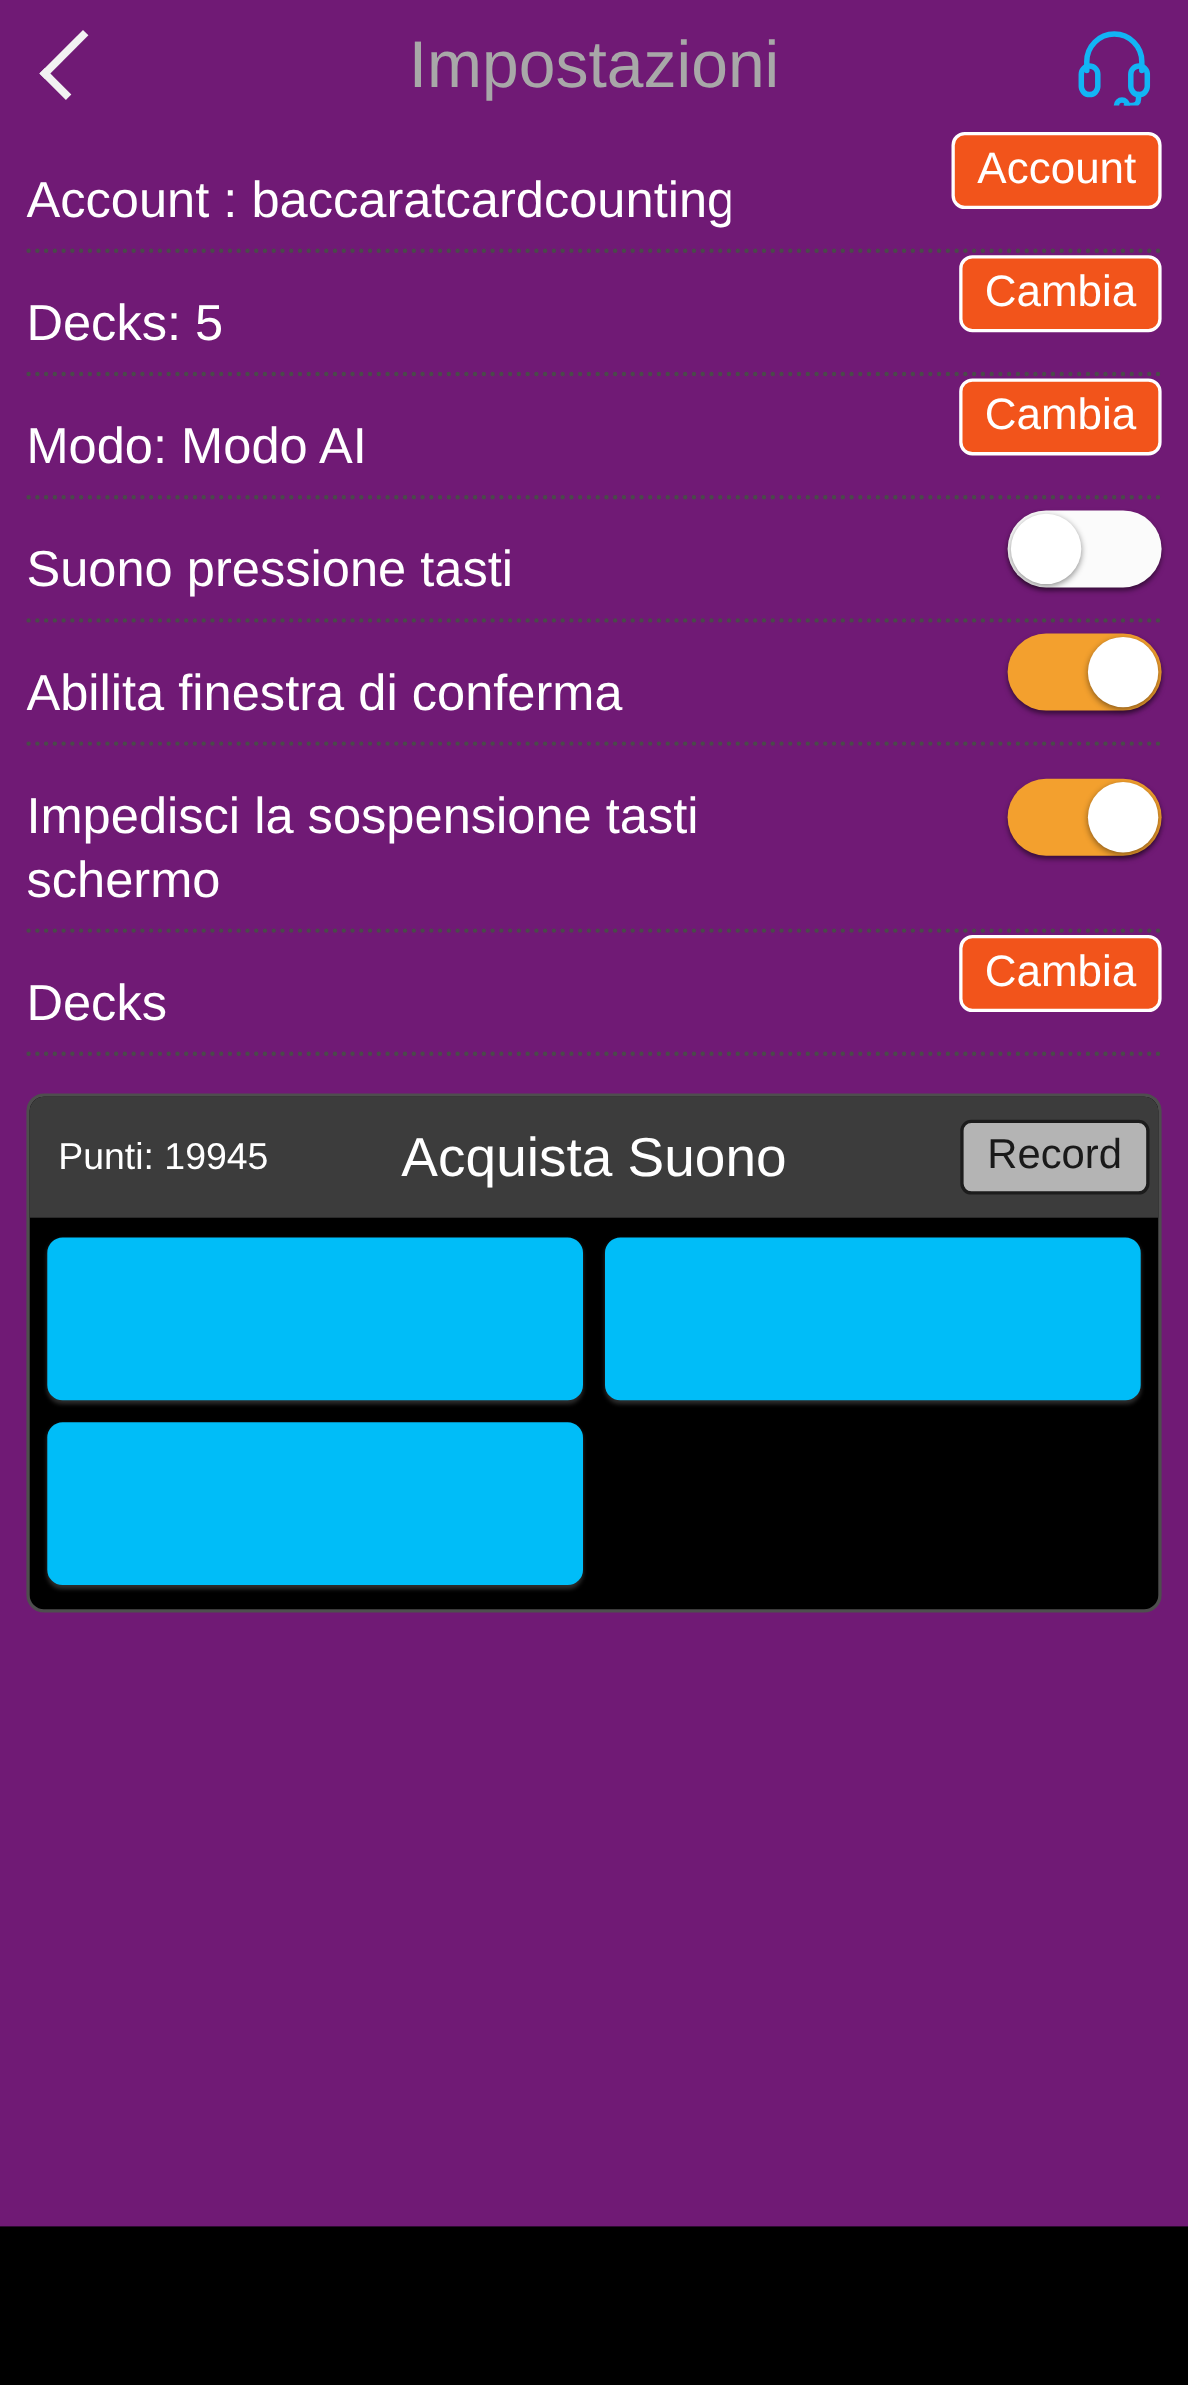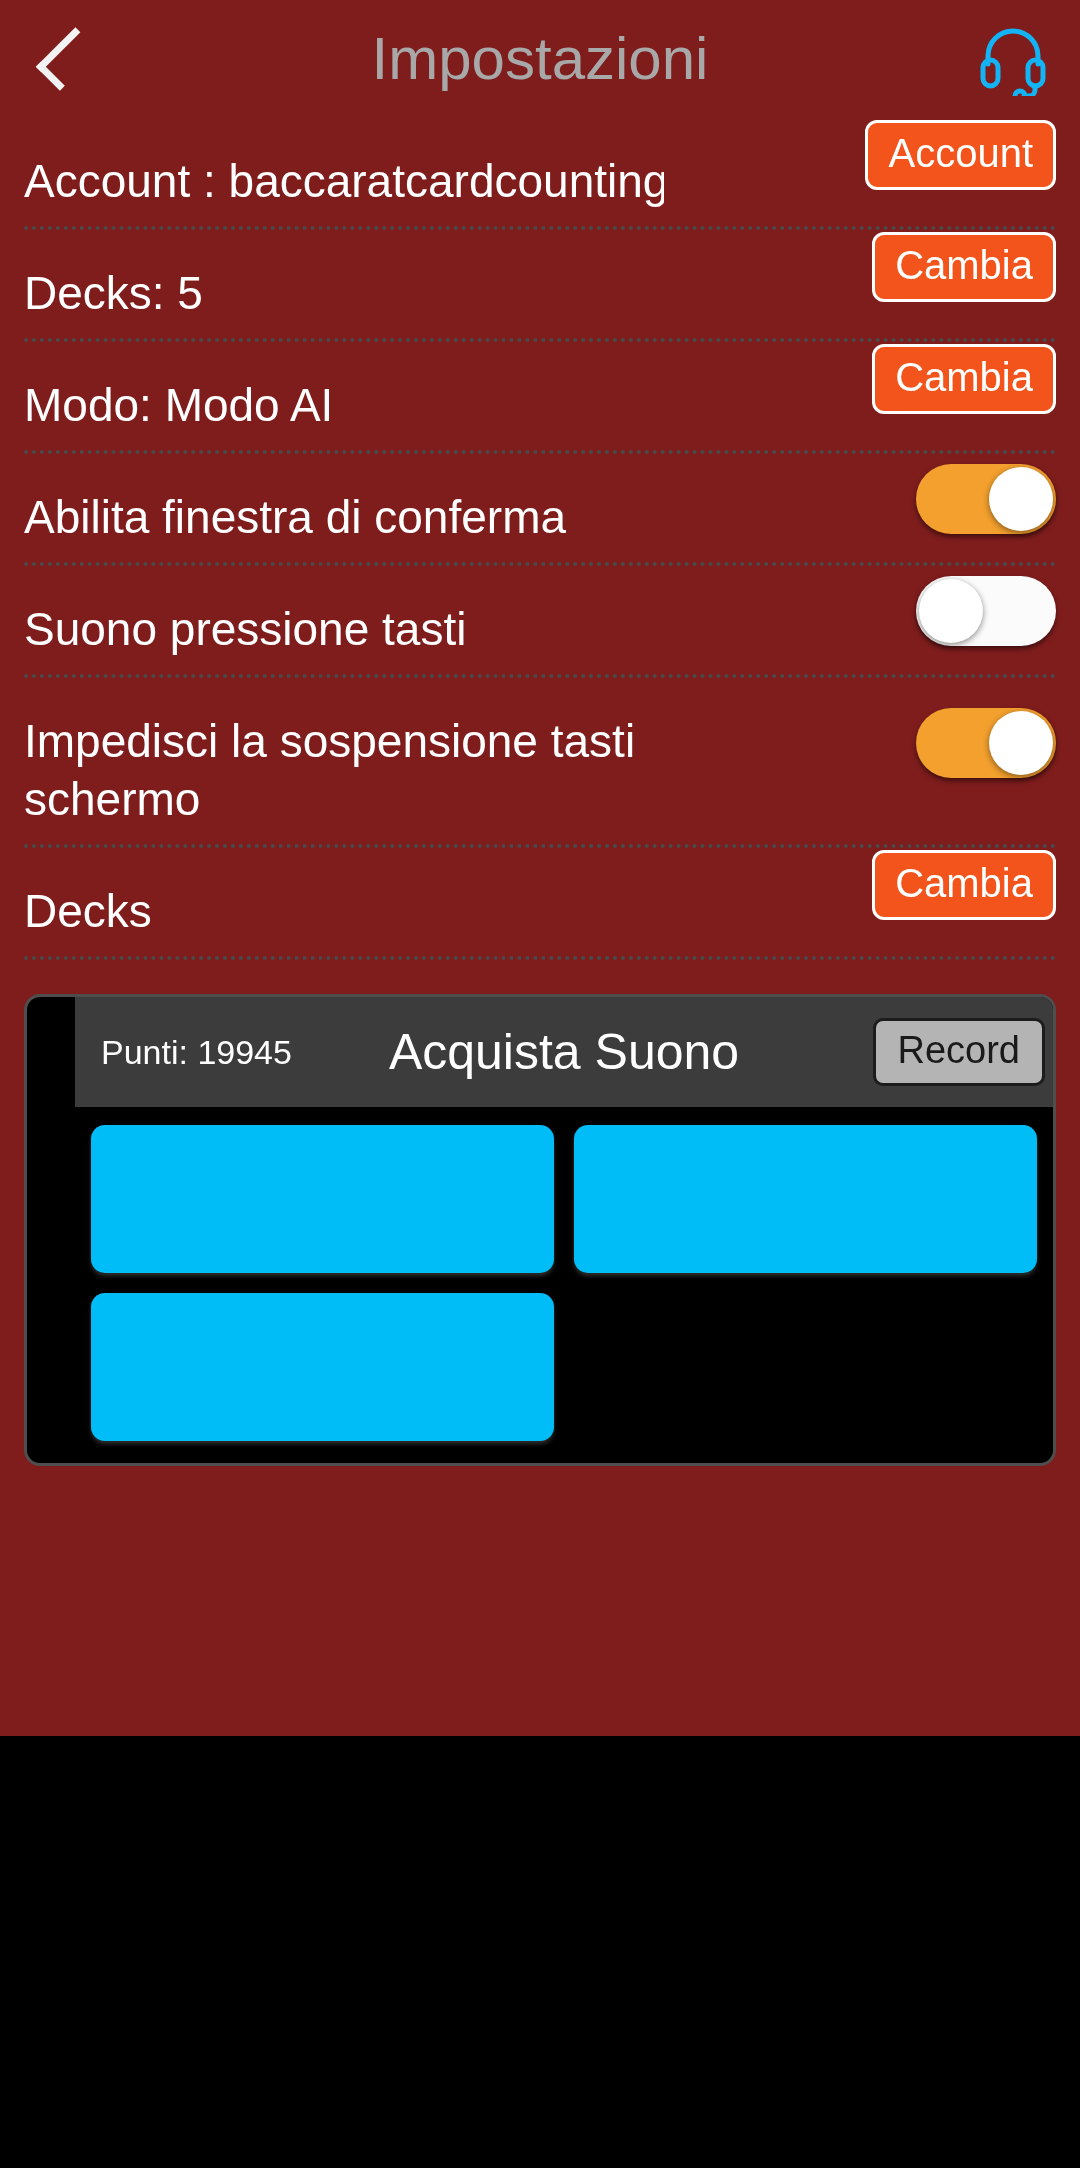--- a/index.html
+++ b/index.html
@@ -15,8 +15,8 @@
   .screen {
     position: relative;
     width: 1080px;
-    height: 1736px;
-    background: #7f1d1d;
+    height: 2024px;
+    background: #701a75;
   }
 
   

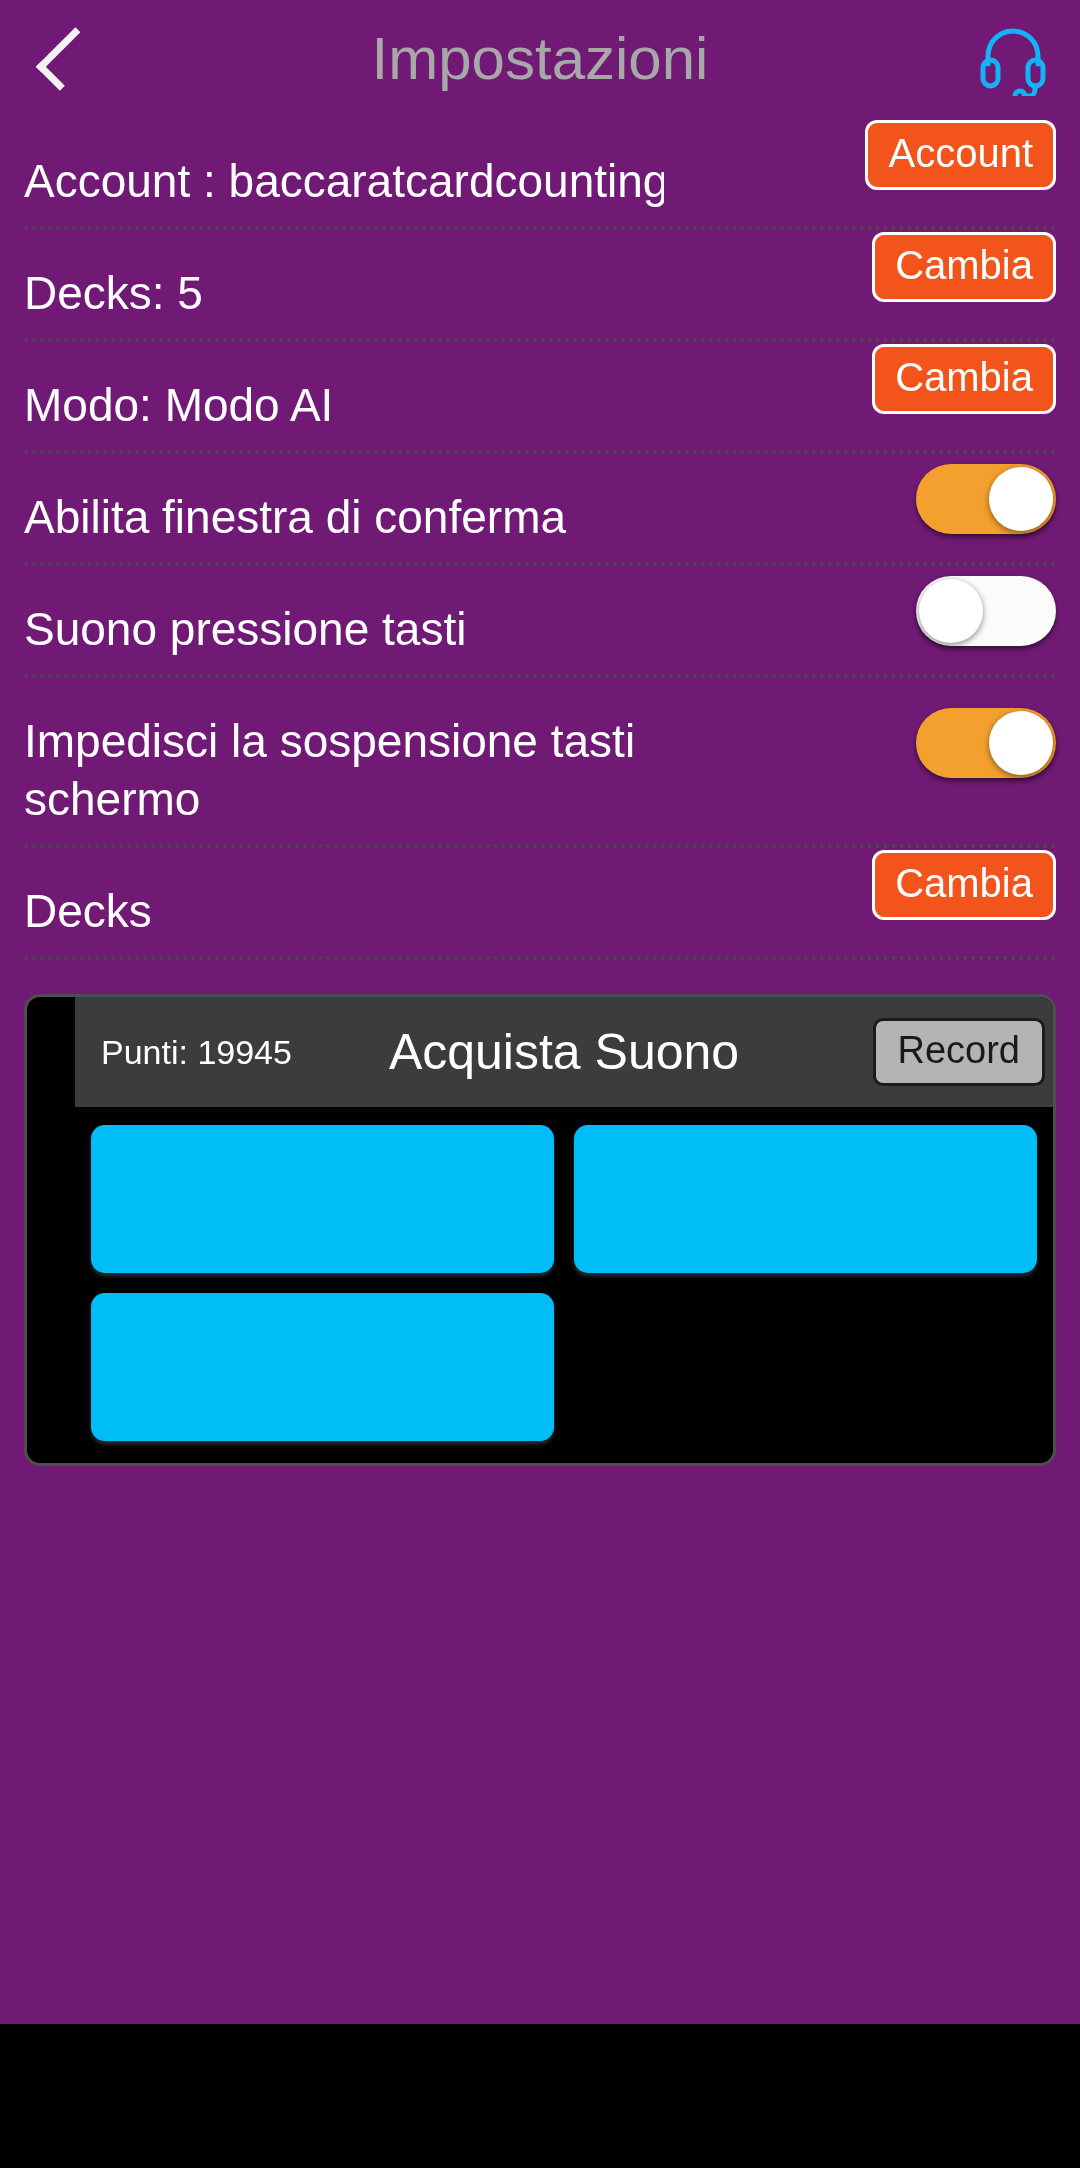--- a/index.html
+++ b/index.html
@@ -235,18 +235,18 @@
     </div>
 
     <div class="row">
+      <div class="row-label">Suono pressione tasti</div>
+      <div class="ctl" style="bottom:28px;">
+        <div class="toggle off">
+          <span class="knob"></span>
+        </div>
+      </div>
+    </div>
+
+    <div class="row">
       <div class="row-label">Abilita finestra di conferma</div>
       <div class="ctl" style="bottom:28px;">
         <div class="toggle on">
-          <span class="knob"></span>
-        </div>
-      </div>
-    </div>
-
-    <div class="row">
-      <div class="row-label">Suono pressione tasti</div>
-      <div class="ctl" style="bottom:28px;">
-        <div class="toggle off">
           <span class="knob"></span>
         </div>
       </div>

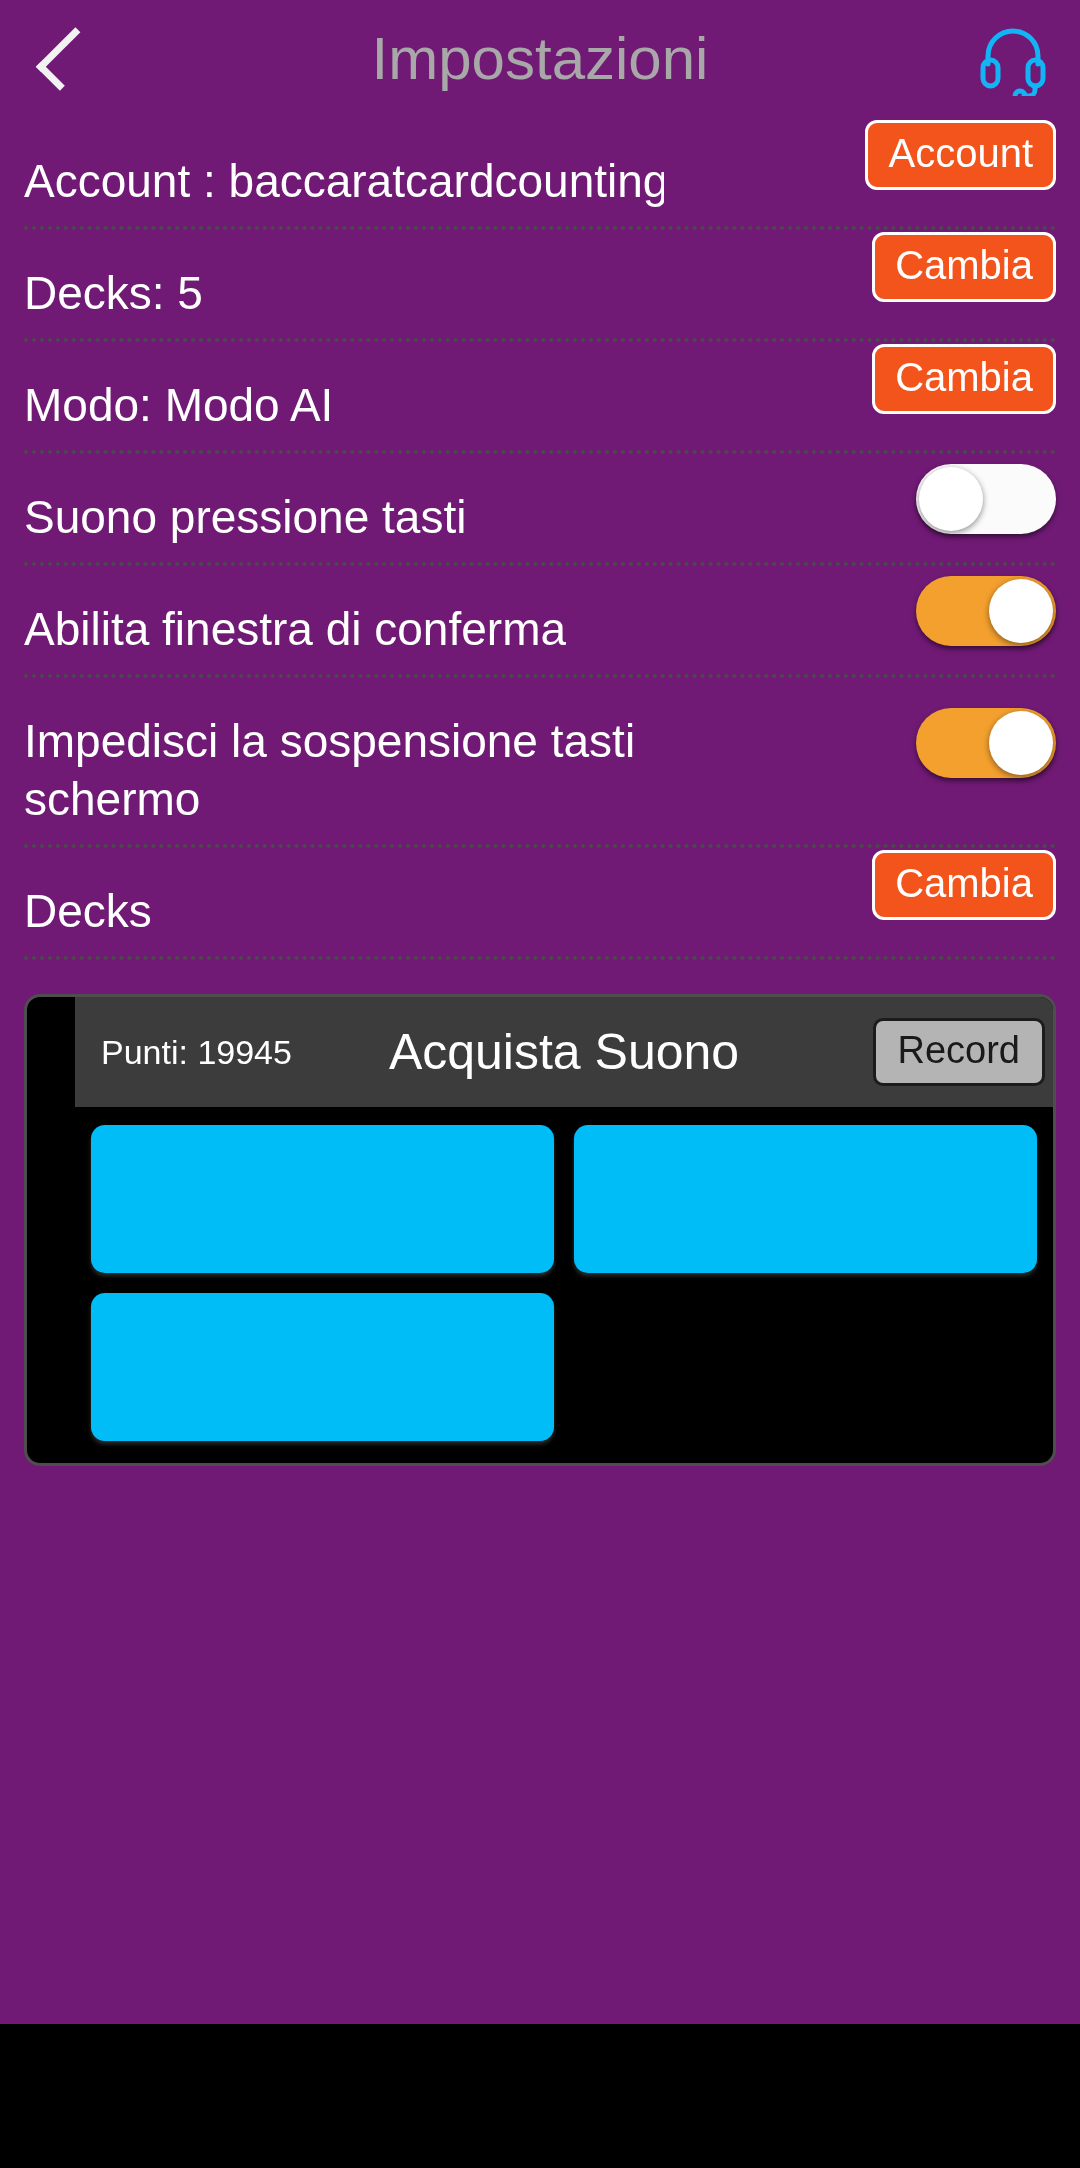--- a/index.html
+++ b/index.html
@@ -142,7 +142,6 @@
     border-radius: 16px;
     background: #000000;
     overflow: hidden;
-    padding-left: 48px;
   }
   .panel-header {
     position: relative;

